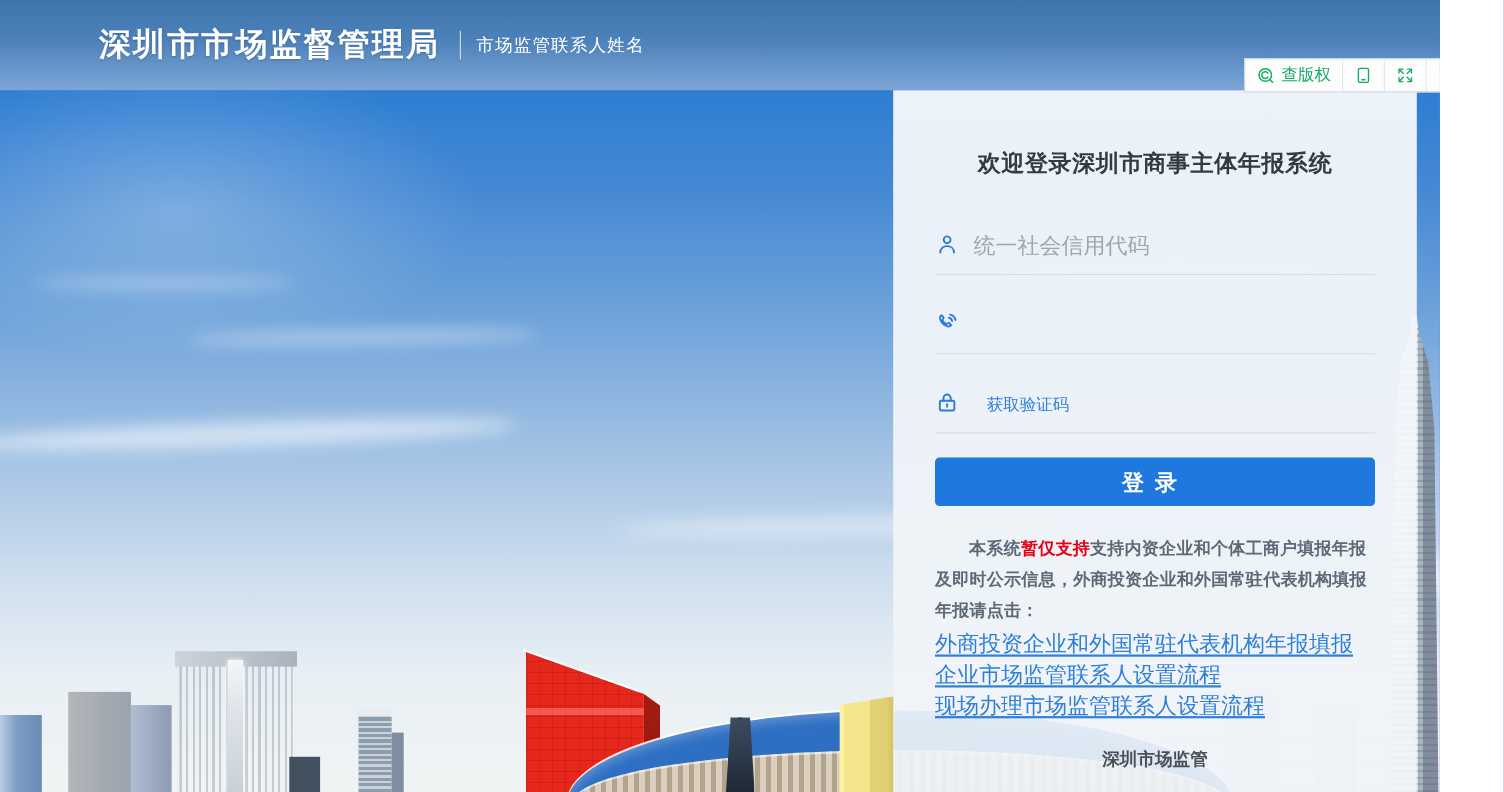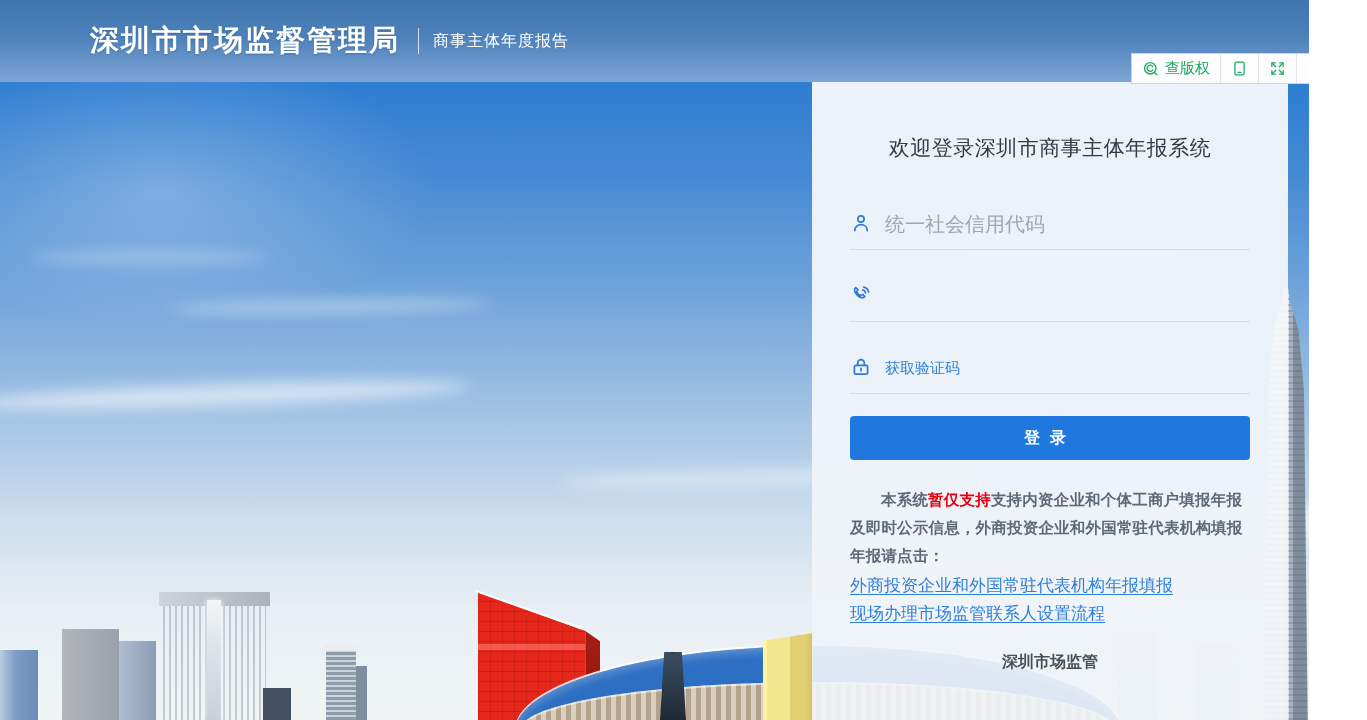--- a/index.html
+++ b/index.html
@@ -163,7 +163,7 @@
     <div class="brand">
       <h1>深圳市市场监督管理局</h1>
       <span class="vbar"></span>
-      <span class="sub">商事主体年度报告</span>
+      <span class="sub">市场监管联系人姓名</span>
     </div>
   </header>
 

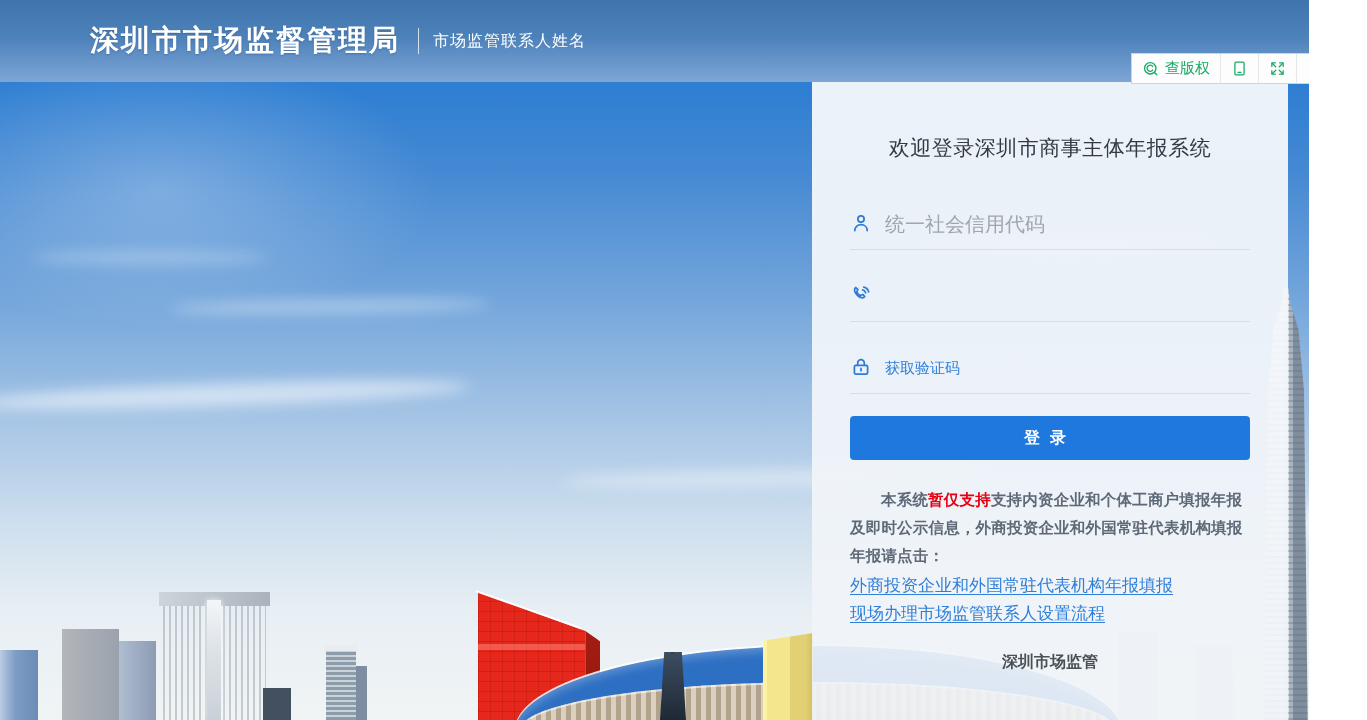--- a/index.html
+++ b/index.html
@@ -100,7 +100,7 @@
   .panel { position:absolute; left:812px; top:82px; width:476px; height:638px; z-index:10;
       background:linear-gradient(180deg, rgba(244,247,251,.96), rgba(240,244,248,.9));
       padding:0 38px; }
-  .panel h2 { margin-top:52px; text-align:center; font-size:21px; font-weight:400; color:#333a42; letter-spacing:.5px; }
+  .panel h2 { margin-top:52px; text-align:center; font-size:21px; font-weight:700; color:#333a42; letter-spacing:.5px; }
   .lform { margin-top:38px; }
   .field { display:flex; align-items:center; height:50px; border-bottom:1px solid #d9dde2; margin-bottom:22px; }
   .field svg { flex:0 0 auto; margin-right:13px; }

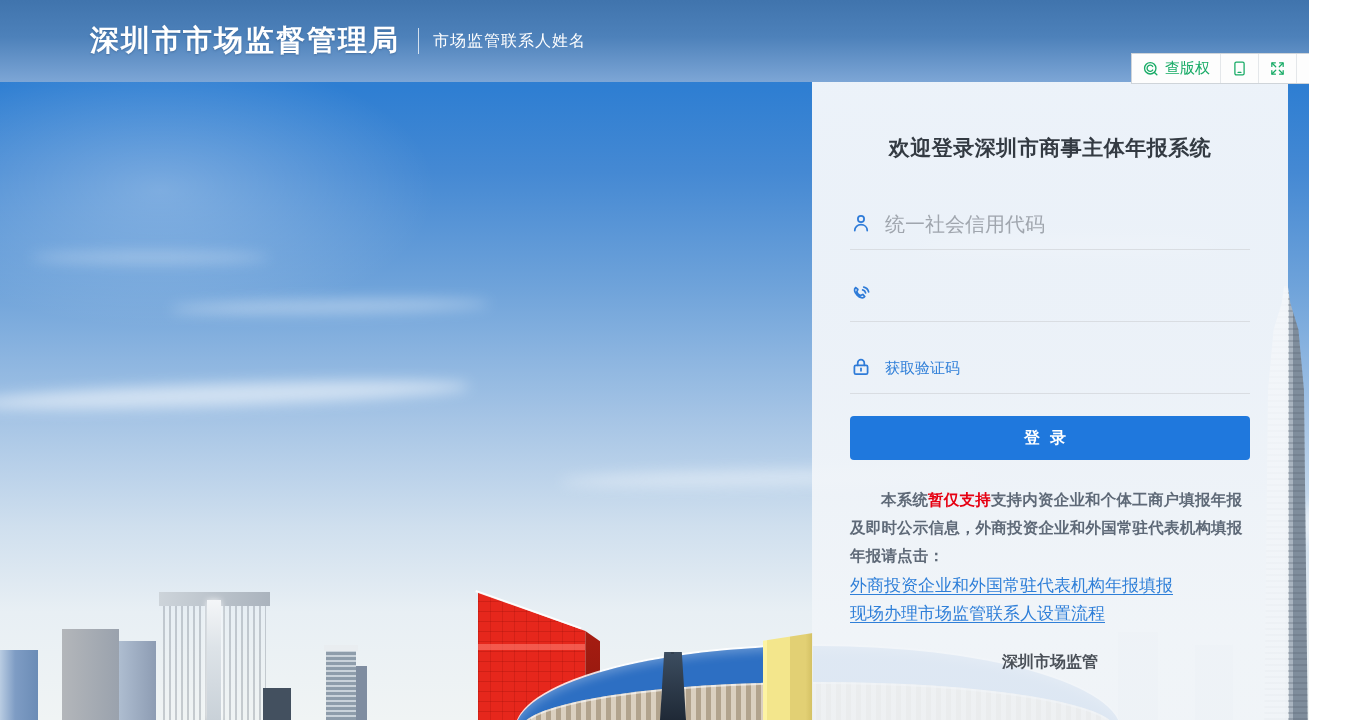--- a/index.html
+++ b/index.html
@@ -107,7 +107,7 @@
   .field input { flex:1 1 auto; border:none; outline:none; background:transparent; font-size:20px; color:#444;
       font-family:inherit; }
   .field input::placeholder { color:#a0a6ae; }
-  .get-code { flex:0 0 auto; font-size:15px; color:#2f7fd8; text-decoration:none; margin-left:0; }
+  .get-code { flex:0 0 auto; font-size:15px; color:#2f7fd8; text-decoration:none; margin-left:12px; }
   .login-btn { display:block; width:100%; height:44px; margin-top:18px; border:none; border-radius:4px;
       background:#1f78dd; color:#fff; font-size:16px; font-weight:700; letter-spacing:10px; 
       cursor:pointer; font-family:inherit; }

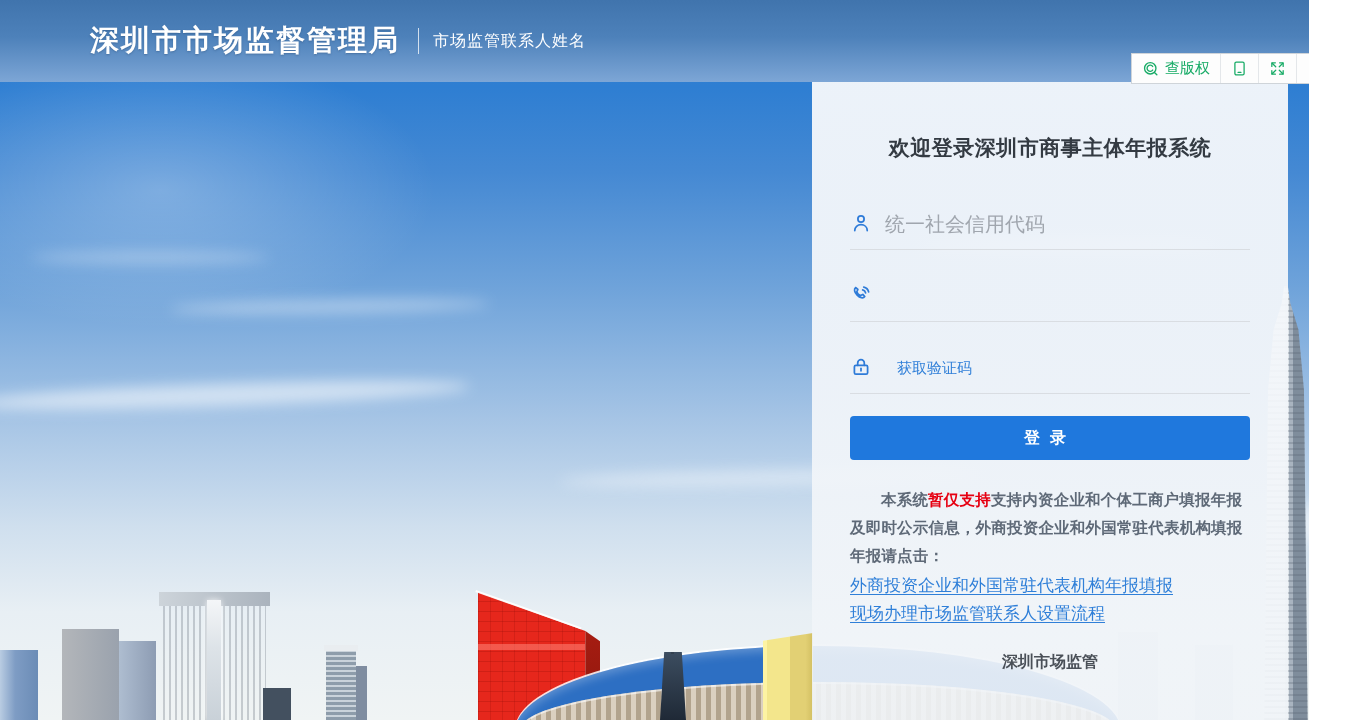--- a/index.html
+++ b/index.html
@@ -109,7 +109,7 @@
   .field input::placeholder { color:#a0a6ae; }
   .get-code { flex:0 0 auto; font-size:15px; color:#2f7fd8; text-decoration:none; margin-left:12px; }
   .login-btn { display:block; width:100%; height:44px; margin-top:18px; border:none; border-radius:4px;
-      background:#1f78dd; color:#fff; font-size:16px; font-weight:700; letter-spacing:10px; 
+      background:#1f78dd; color:#fff; font-size:20px; font-weight:700; letter-spacing:10px; 
       cursor:pointer; font-family:inherit; }
   .notice { margin-top:26px; font-size:15.5px; line-height:28px; color:#5e6977; font-weight:600;
       text-indent:2em; letter-spacing:.2px; }

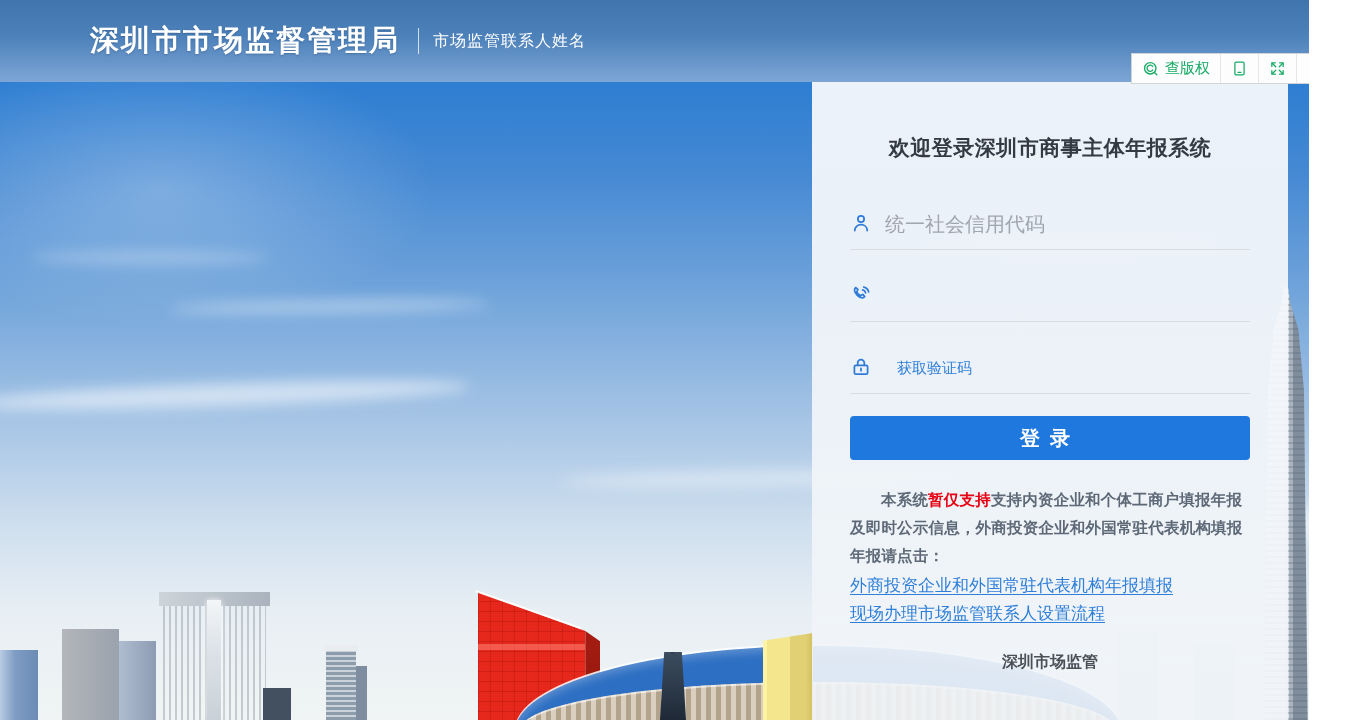--- a/index.html
+++ b/index.html
@@ -115,7 +115,7 @@
       text-indent:2em; letter-spacing:.2px; }
   .notice .hl { color:#e60012; }
   .link-list { margin-top:2px; }
-  .link-list a { display:block; line-height:28px; font-size:17px; color:#2f7fd8; text-decoration:underline;
+  .link-list a { display:block; line-height:28px; font-size:20px; color:#2f7fd8; text-decoration:underline;
       text-underline-offset:3px; }
   .panel-footer { margin-top:24px; display:flex; align-items:center; justify-content:center; gap:36px; }
   .panel-footer .ft { font-size:16px; color:#4a5058; font-weight:600; white-space:nowrap; }

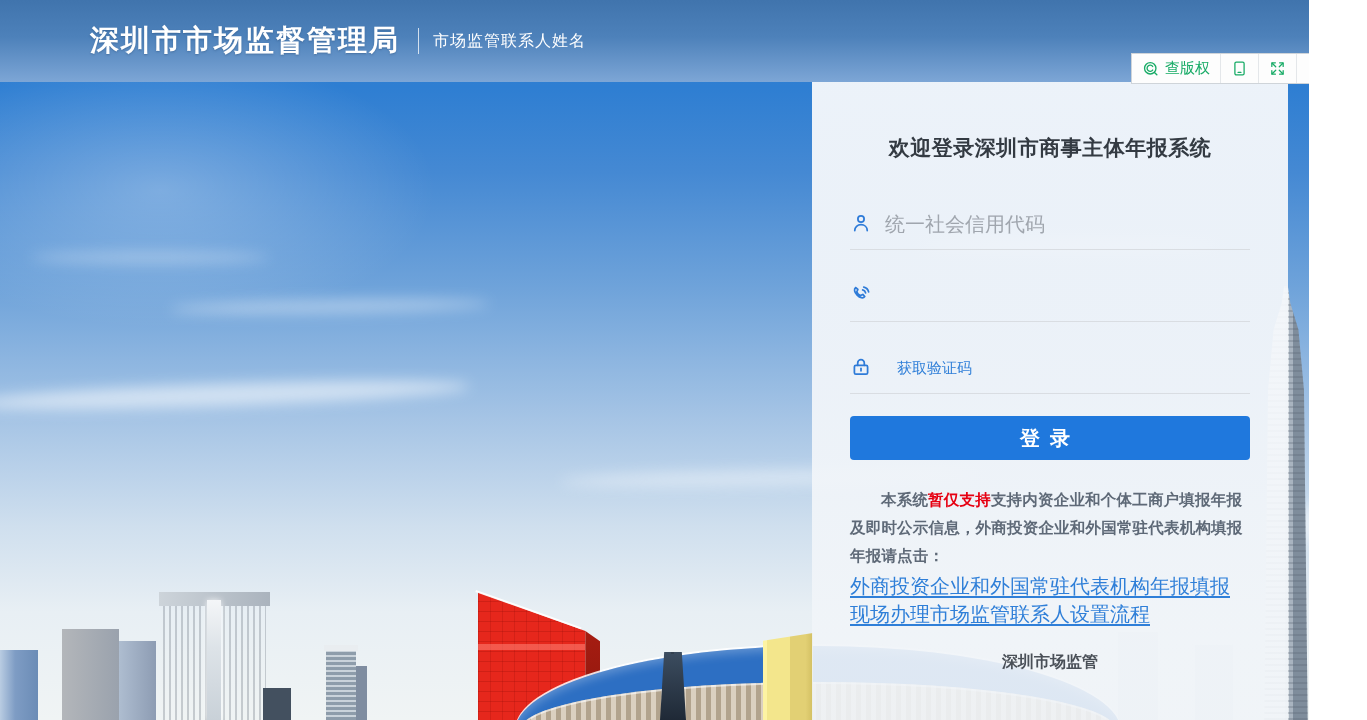--- a/index.html
+++ b/index.html
@@ -255,6 +255,7 @@
 
     <div class="link-list">
       <a href="#">外商投资企业和外国常驻代表机构年报填报</a>
+      <a href="#">企业市场监管联系人设置流程</a>
       <a href="#">现场办理市场监管联系人设置流程</a>
     </div>
 

